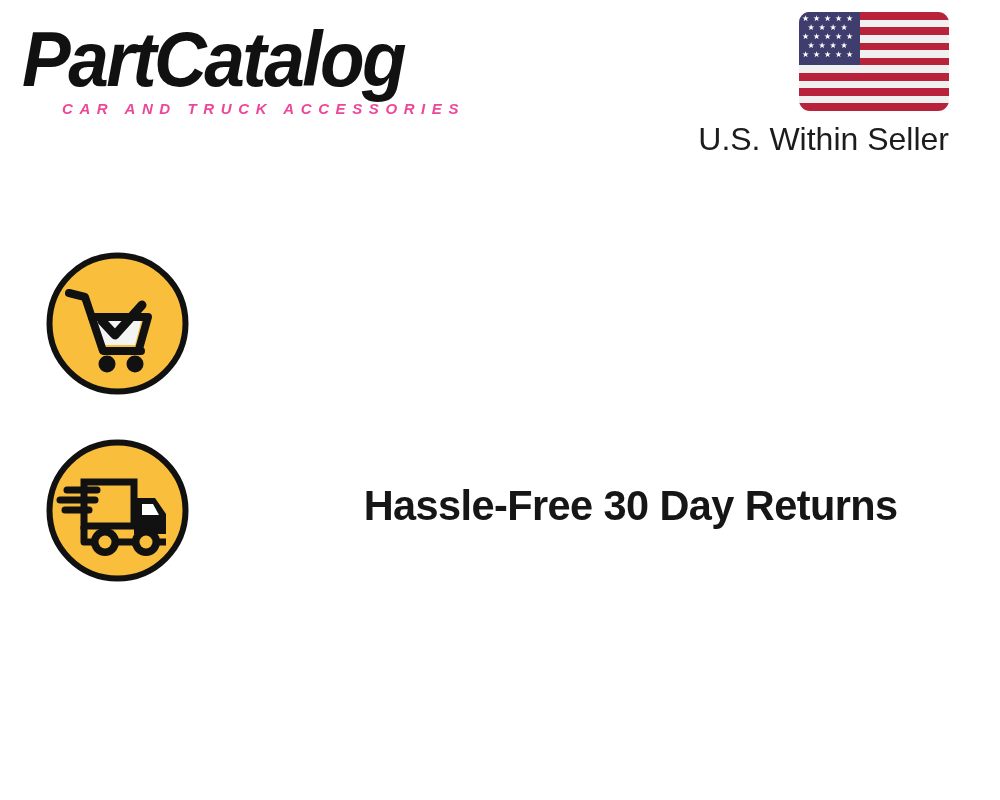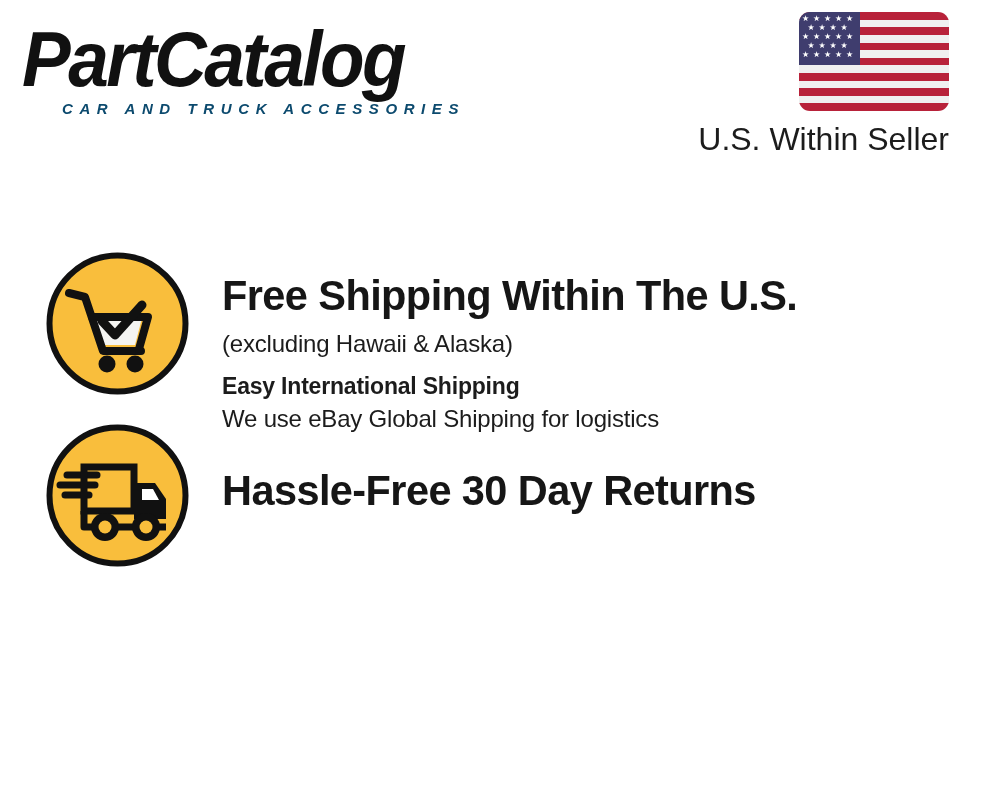--- a/index.html
+++ b/index.html
@@ -57,7 +57,7 @@
     font-size: 15px;
     line-height: 17px;
     letter-spacing: 6.6px;
-    color: #0c4a6e;
+    color: #ec4899;
     white-space: nowrap;
   }
 

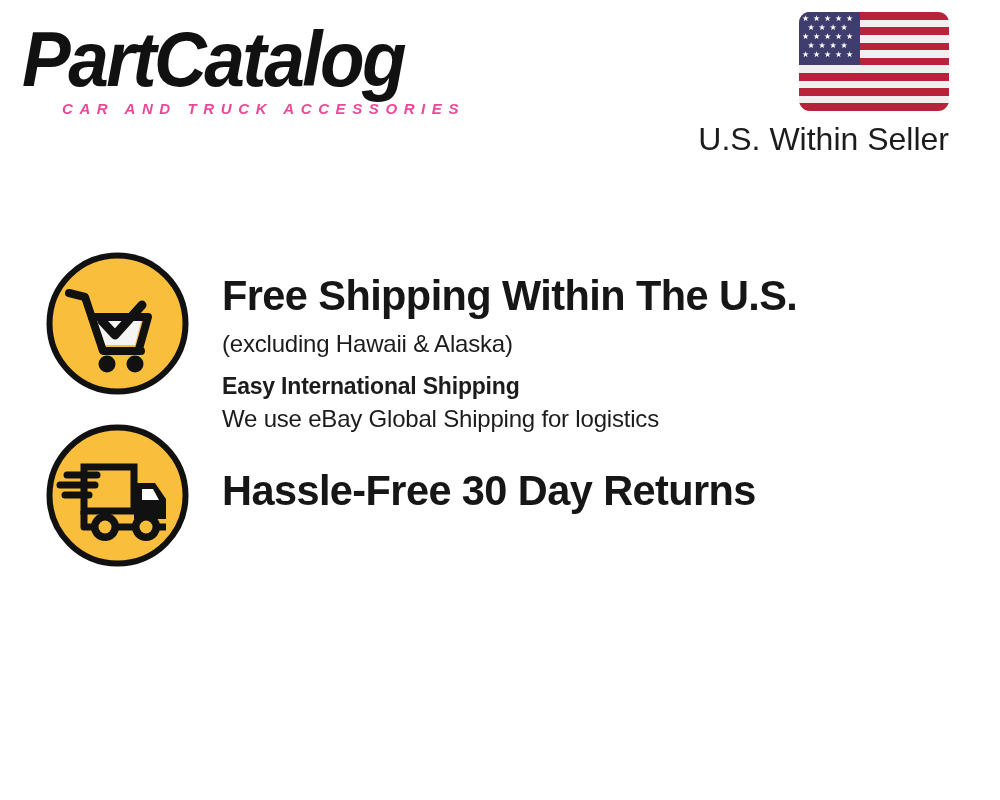--- a/index.html
+++ b/index.html
@@ -264,12 +264,6 @@
         <circle cx="90" cy="113" r="8.5" fill="#111111"></circle>
       </svg>
     </div>
-    <div class="benefit-text">
-      <div class="benefit-heading line-1">Free Shipping Within The U.S.</div>
-      <div class="benefit-sub line-2">(excluding Hawaii &amp; Alaska)</div>
-      <div class="benefit-sub strong line-3">Easy International Shipping</div>
-      <div class="benefit-sub line-4">We use eBay Global Shipping for logistics</div>
-    </div>
   </div>
 
   <div class="benefit-row" id="row-returns">

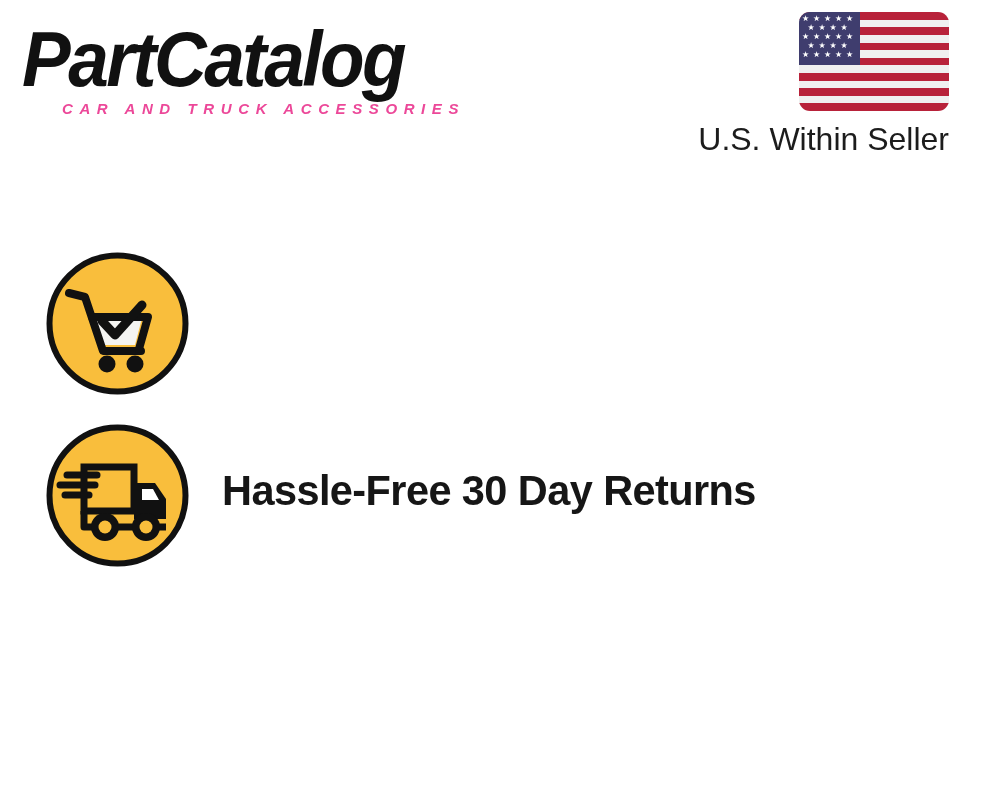--- a/index.html
+++ b/index.html
@@ -181,7 +181,7 @@
   #row-free-shipping .line-3 { margin-top: 12px; }
   #row-free-shipping .line-4 { margin-top: 1px; }
 
-  #row-returns { top: 217px; height: 165px; }
+  #row-returns { top: 232px; height: 165px; text-align: right; }
   #row-returns .benefit-icon { top: 31px; }
   #row-returns .benefit-text { top: 73px; }
 

